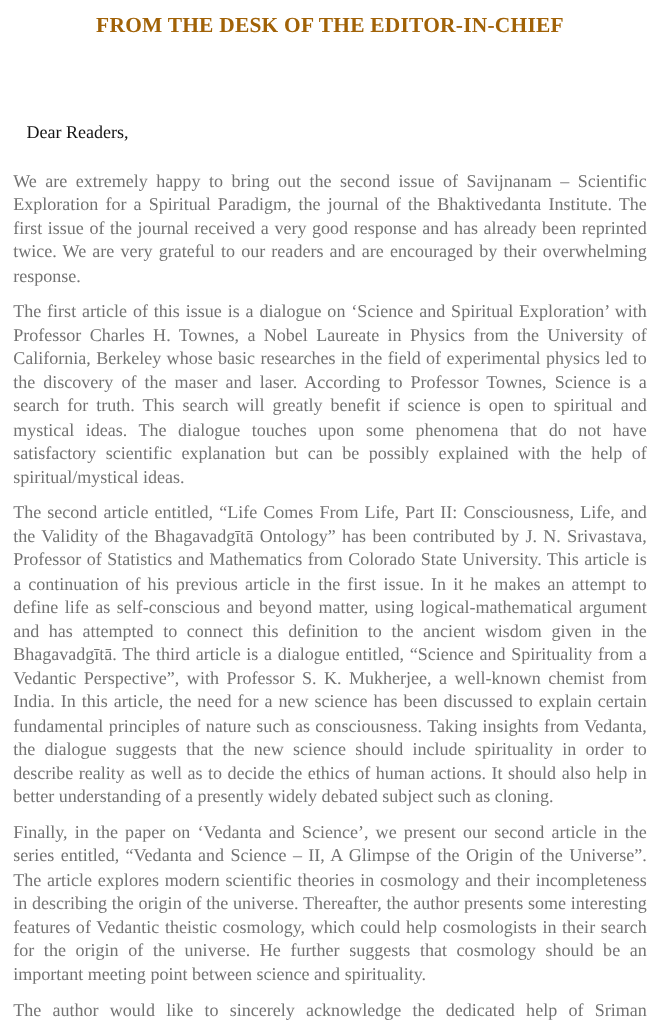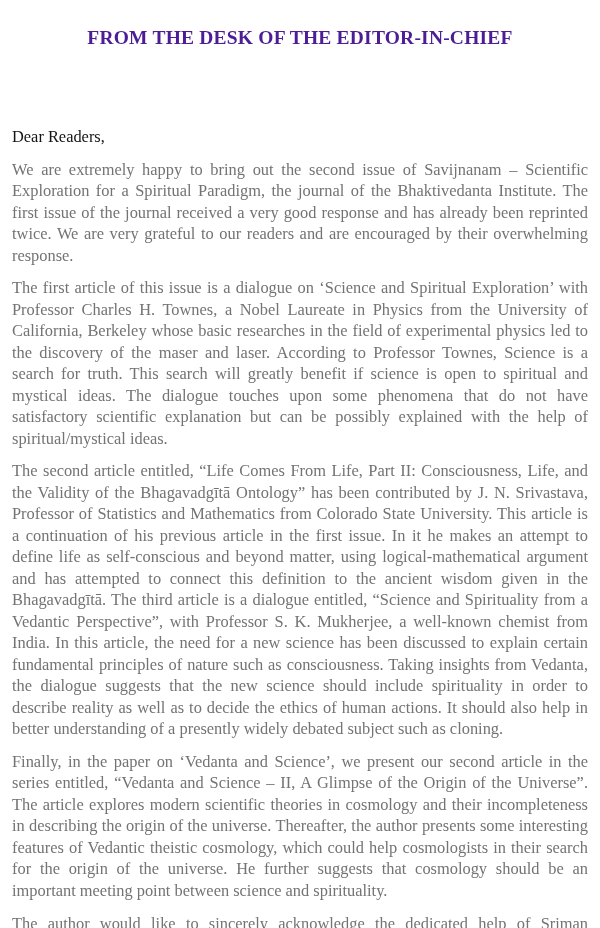--- a/index.html
+++ b/index.html
@@ -27,9 +27,9 @@
     font-weight: bold;
     font-size: 19.5px;
     letter-spacing: 0.2px;
-    margin: 15px;
+    margin: 1px;
     padding-top: 11px;
-    color: #4c1d95;
+    color: #a16207;
     line-height: 1.2;
   }
   .salutation {

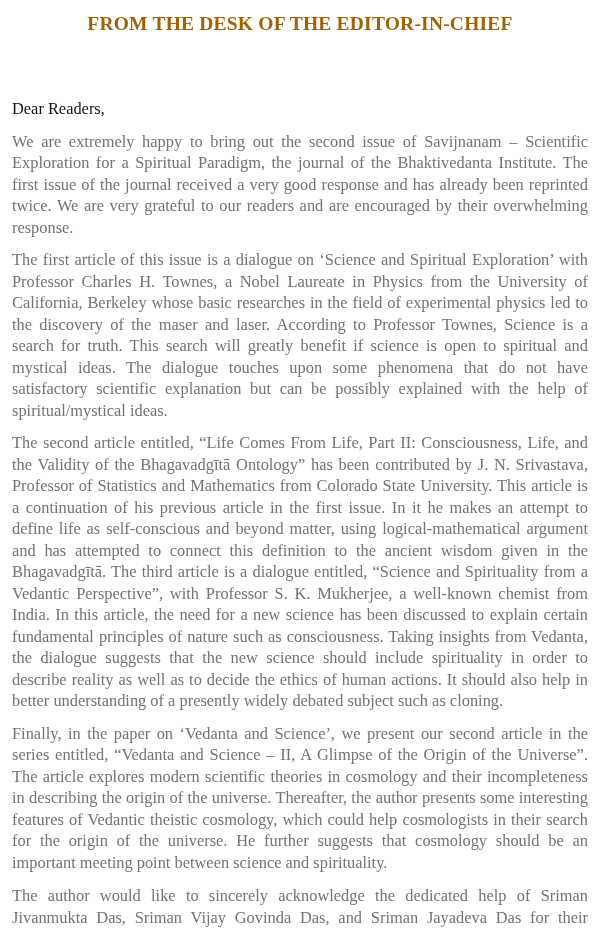--- a/index.html
+++ b/index.html
@@ -33,7 +33,7 @@
     line-height: 1.2;
   }
   .salutation {
-    margin: 0;
+    margin: 12px;
     padding-top: 62px;
     font-size: 16.4px;
     line-height: 21.5px;

